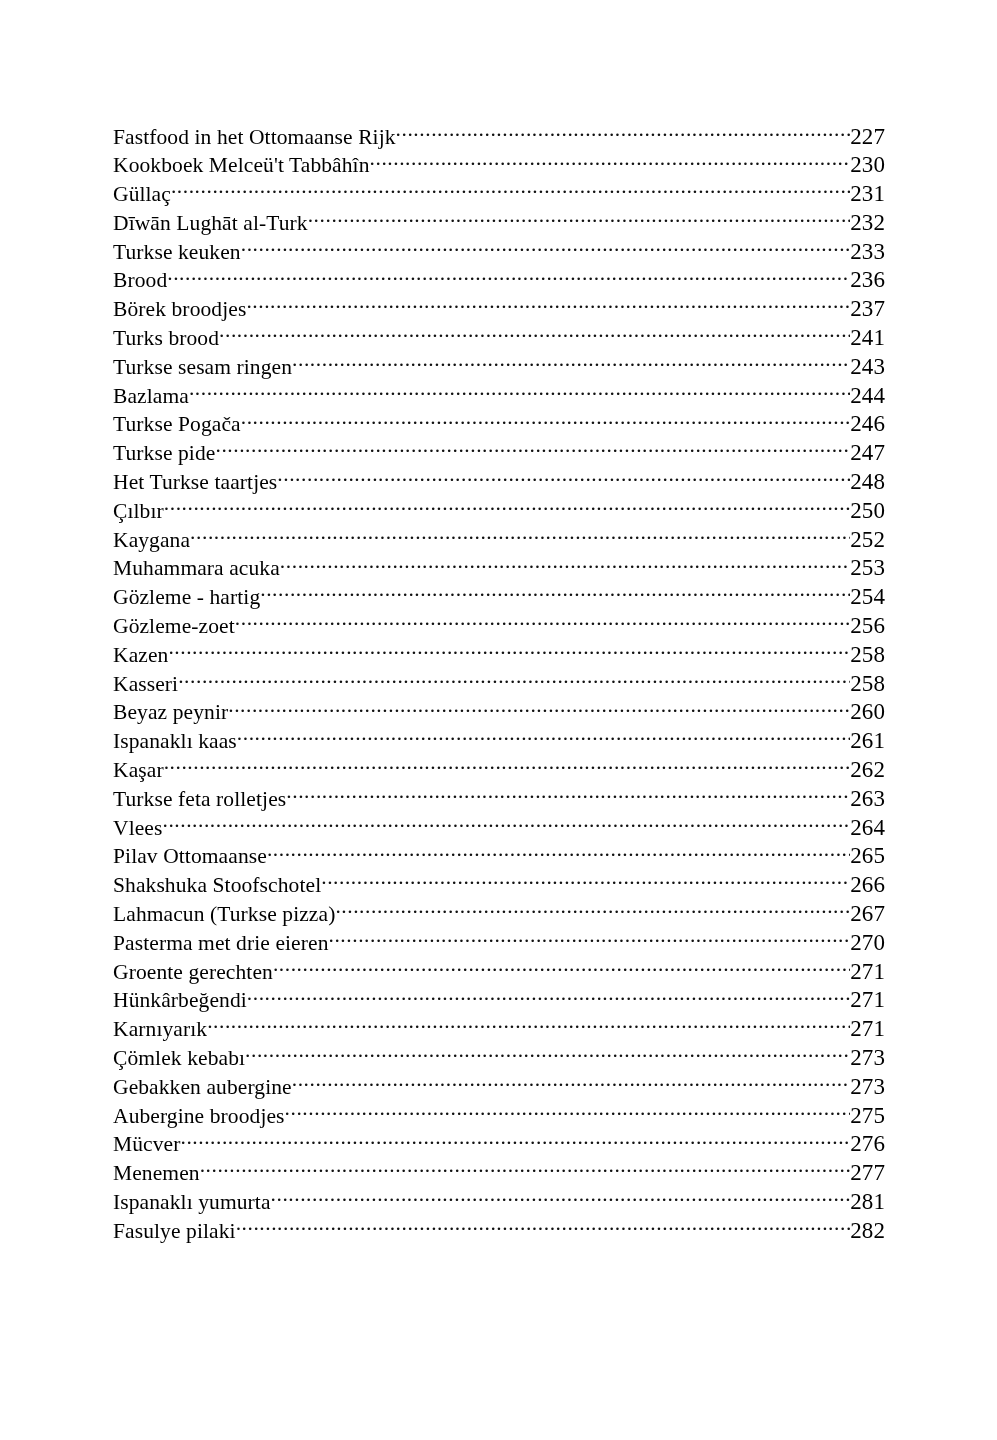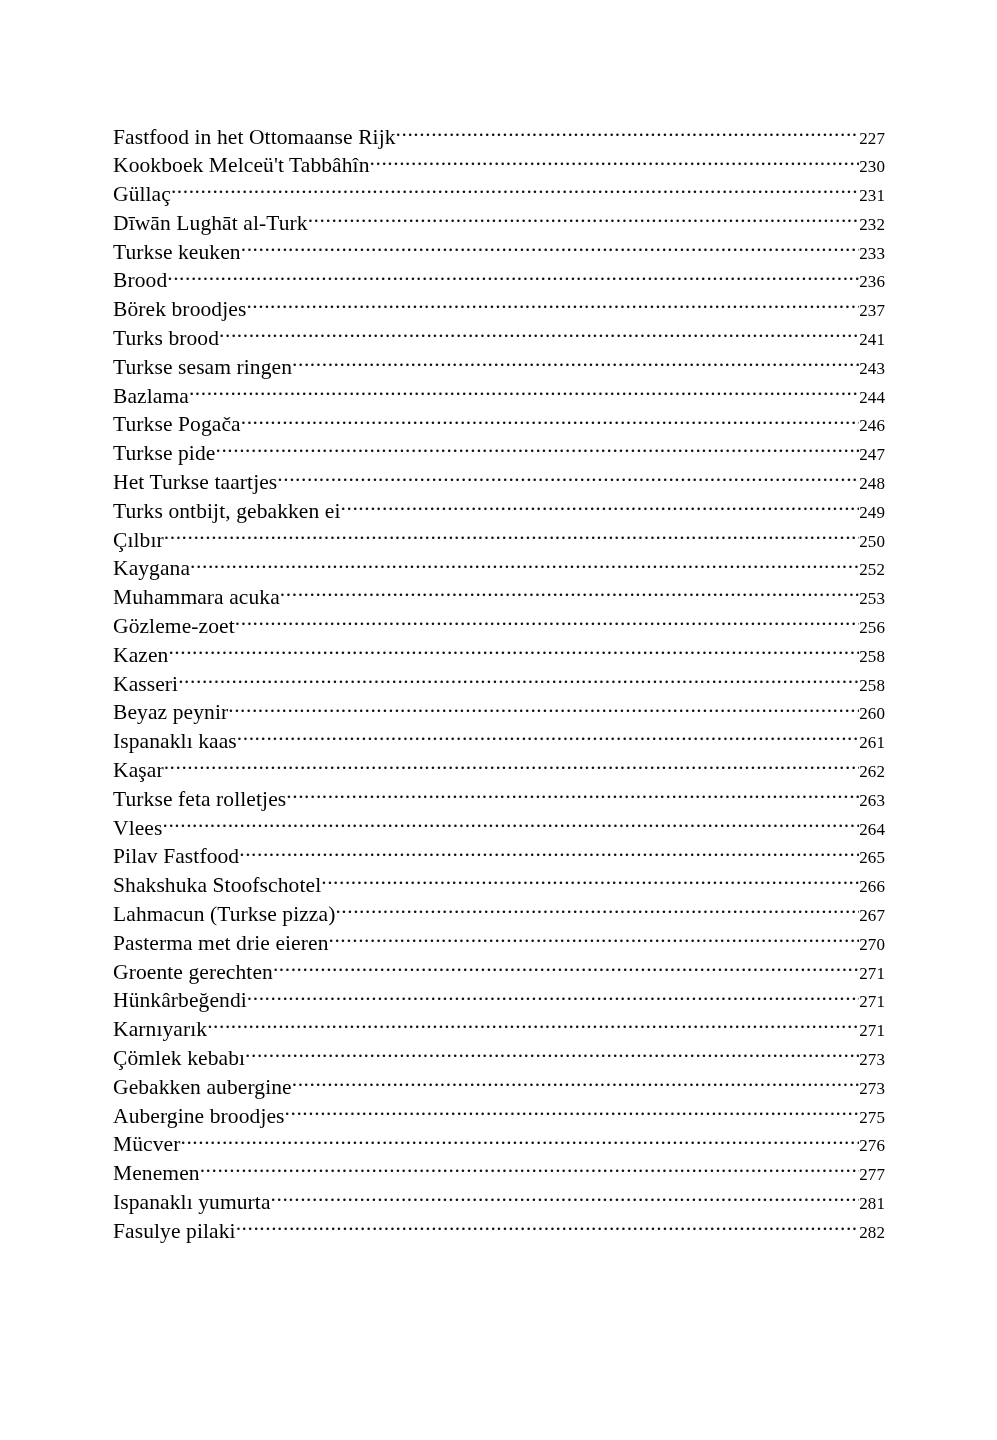--- a/index.html
+++ b/index.html
@@ -67,7 +67,7 @@
   .toc-page {
     flex: 0 0 auto;
     text-align: right;
-    font-size: 17px;
+    font-size: 23px;
     letter-spacing: 0.1px;
   }
 

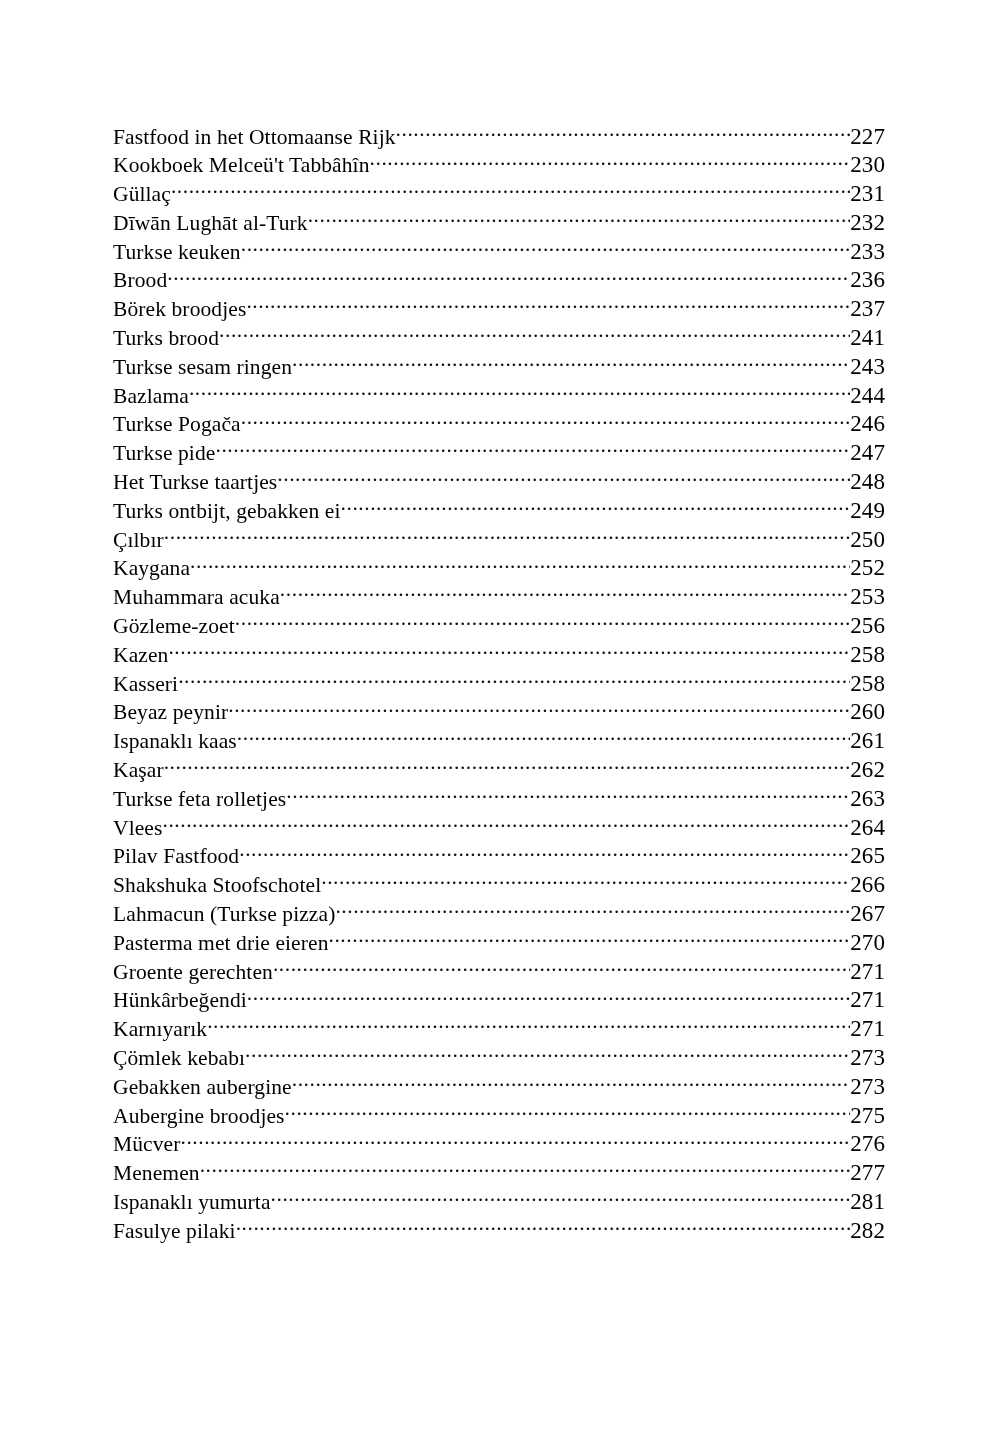--- a/index.html
+++ b/index.html
@@ -153,11 +153,6 @@
         <span class="toc-page">248</span>
       </div>
       <div class="toc-entry">
-        <span class="toc-title">Turks ontbijt, gebakken ei</span>
-        <span class="toc-leader"></span>
-        <span class="toc-page">249</span>
-      </div>
-      <div class="toc-entry">
         <span class="toc-title">Çılbır</span>
         <span class="toc-leader"></span>
         <span class="toc-page">250</span>

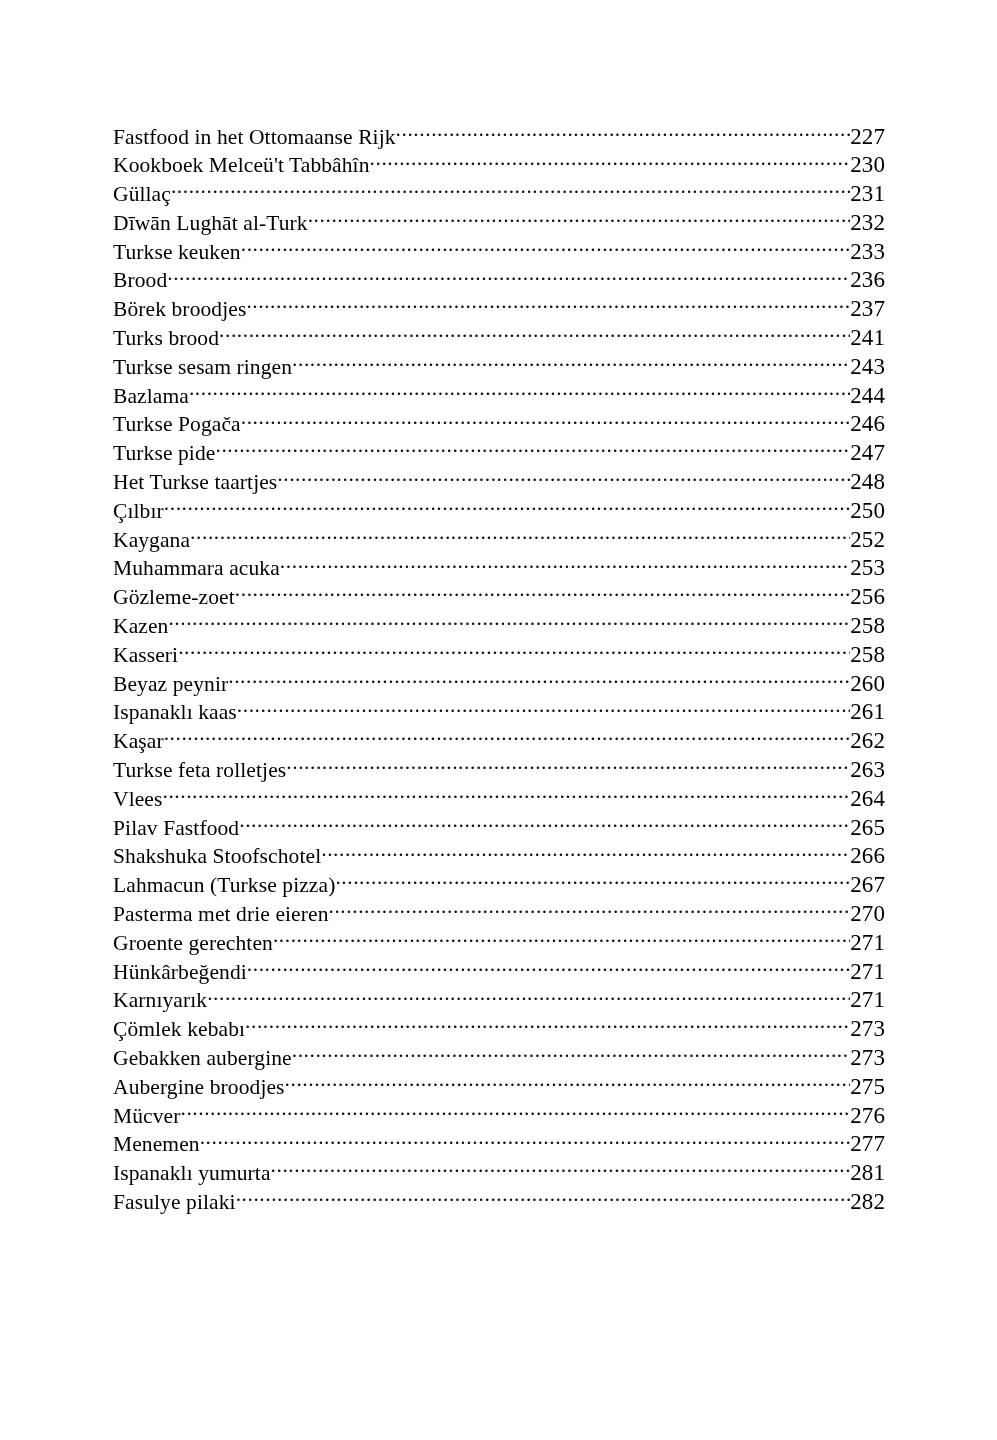--- a/index.html
+++ b/index.html
@@ -168,6 +168,11 @@
         <span class="toc-page">253</span>
       </div>
       <div class="toc-entry">
+        <span class="toc-title">Gözleme - hartig</span>
+        <span class="toc-leader"></span>
+        <span class="toc-page">254</span>
+      </div>
+      <div class="toc-entry">
         <span class="toc-title">Gözleme-zoet</span>
         <span class="toc-leader"></span>
         <span class="toc-page">256</span>

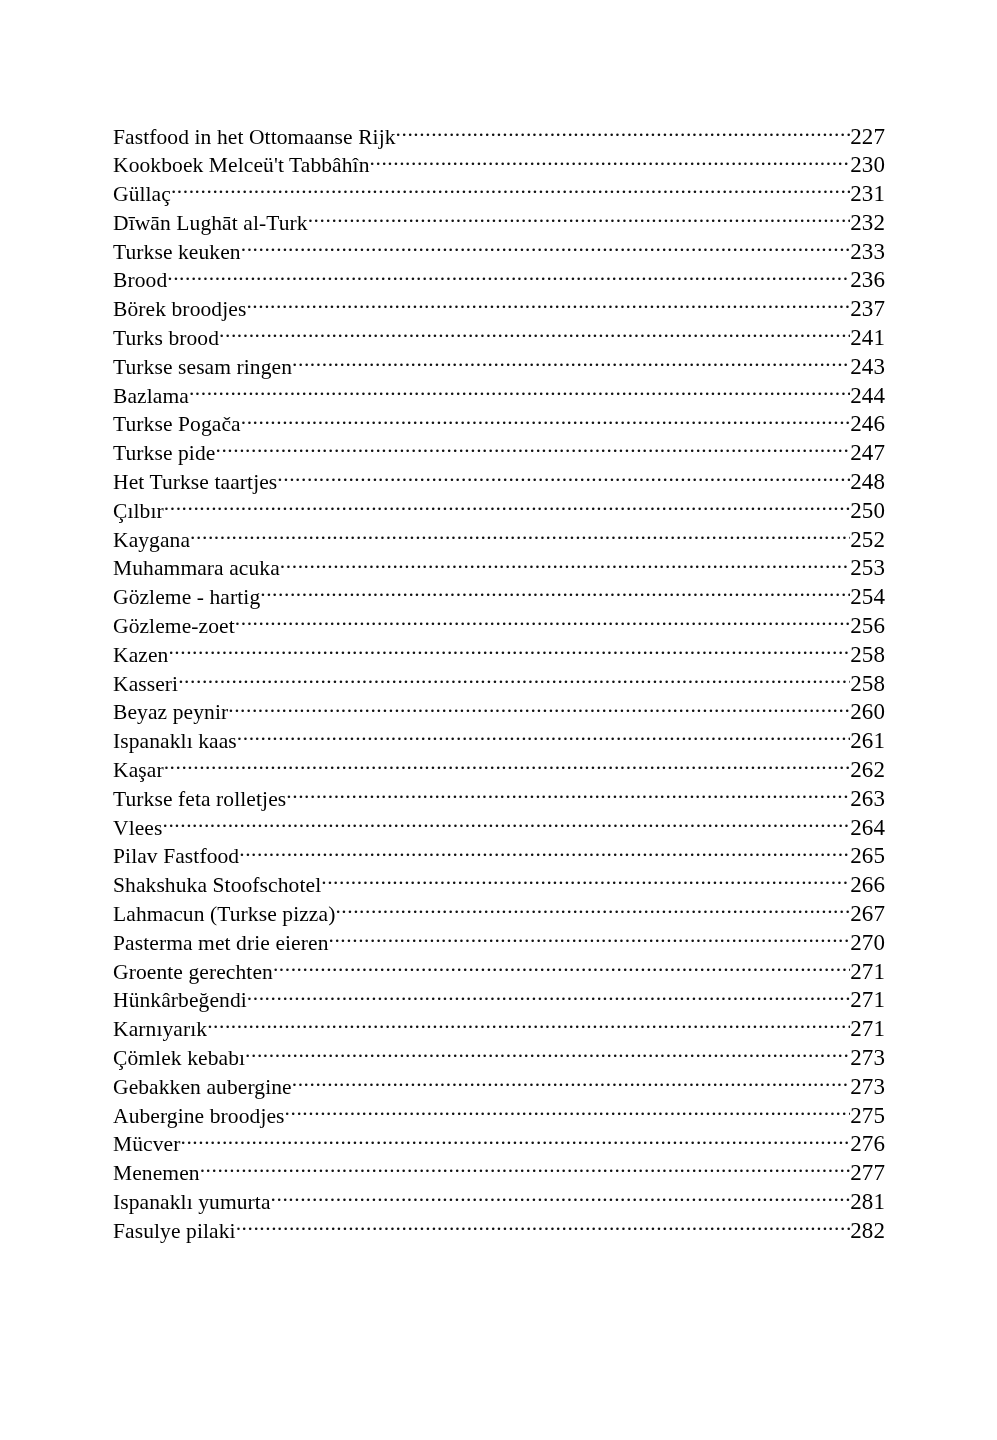--- a/index.html
+++ b/index.html
@@ -213,7 +213,7 @@
         <span class="toc-page">264</span>
       </div>
       <div class="toc-entry">
-        <span class="toc-title">Pilav Fastfood</span>
+        <span class="toc-title">Pilav Ottomaanse</span>
         <span class="toc-leader"></span>
         <span class="toc-page">265</span>
       </div>

